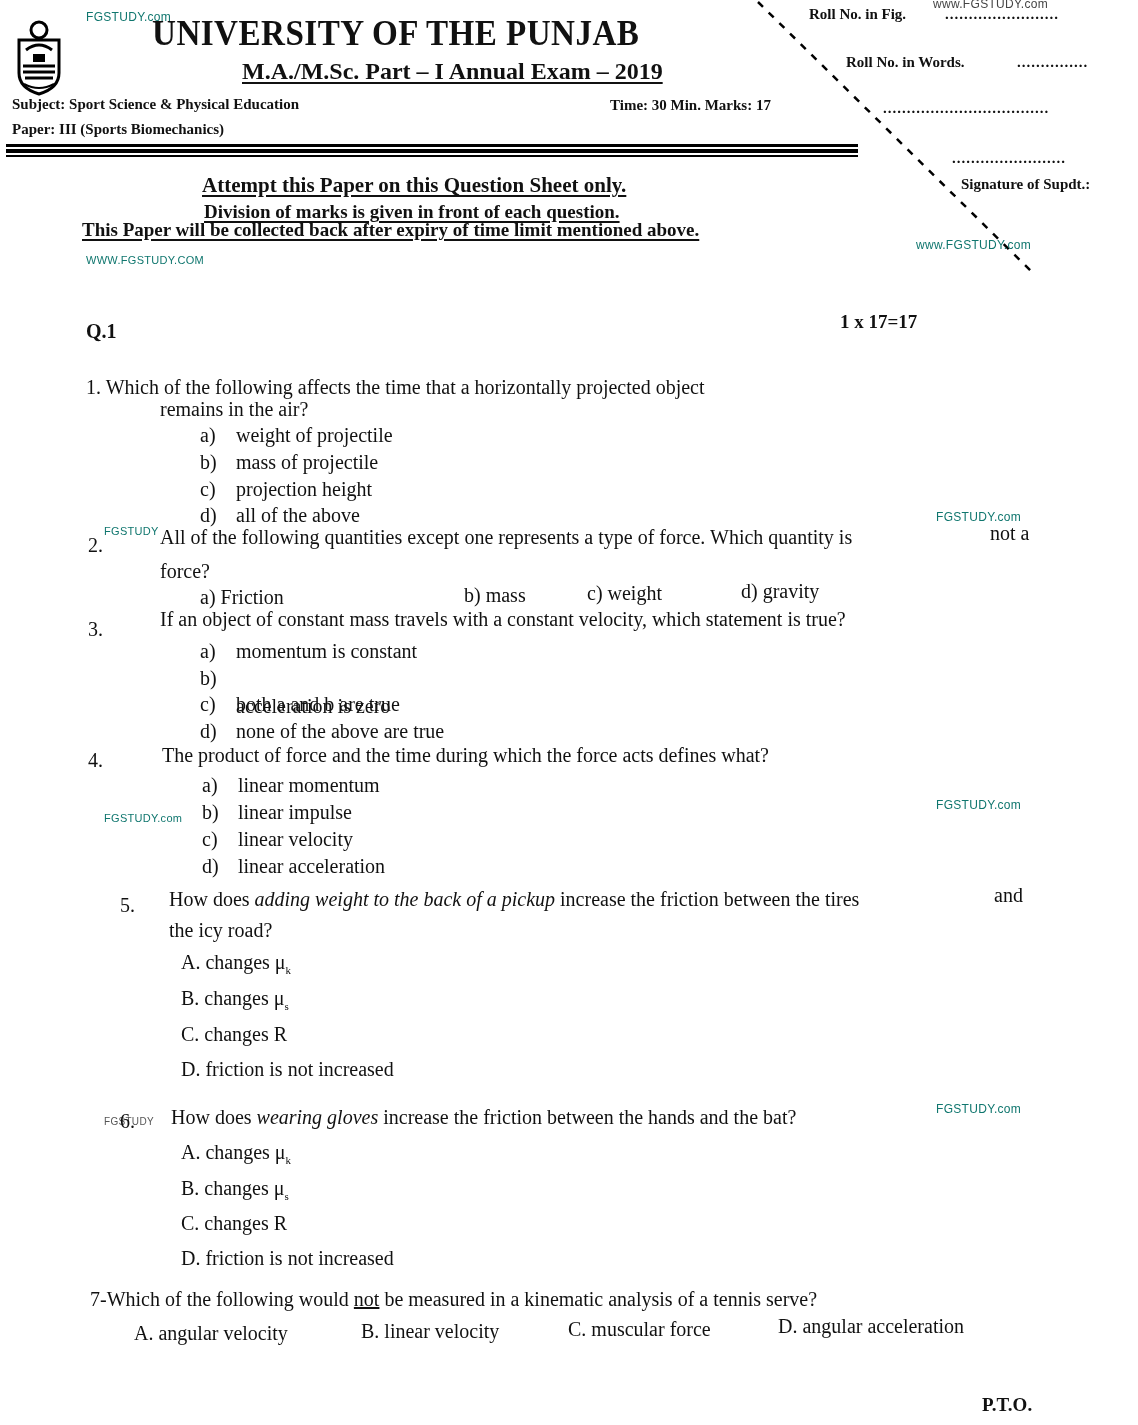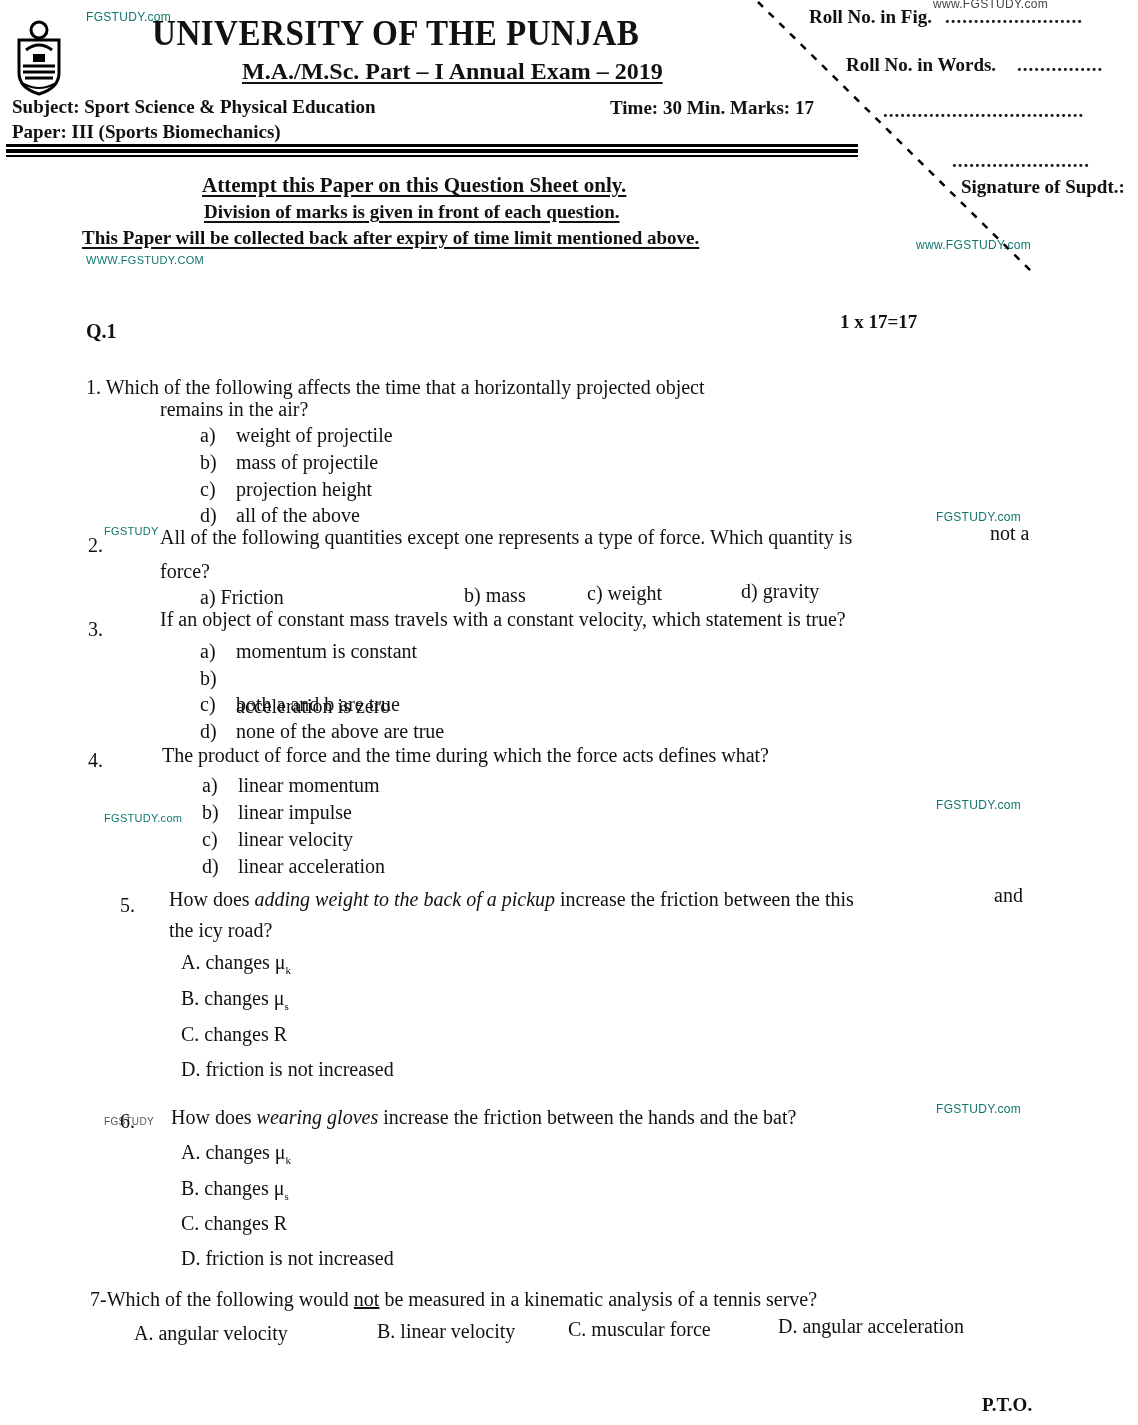--- a/index.html
+++ b/index.html
@@ -10,7 +10,7 @@
   .u { text-decoration:underline; text-decoration-thickness:2px; text-underline-offset:3px; }
   .title { font-size:36px; font-weight:bold; letter-spacing:0.5px; transform:scaleX(0.92); transform-origin:left; }
   .subtitle { font-size:24px; font-weight:bold; }
-  .hdr { font-size:19px; font-weight:bold; }
+  .hdr { font-size:15px; font-weight:bold; }
   .instr { font-size:19px; font-weight:bold; text-decoration:underline; text-decoration-thickness:2px; text-underline-offset:3px; }
   .q { font-size:20px; }
   .opt { font-size:20px; }

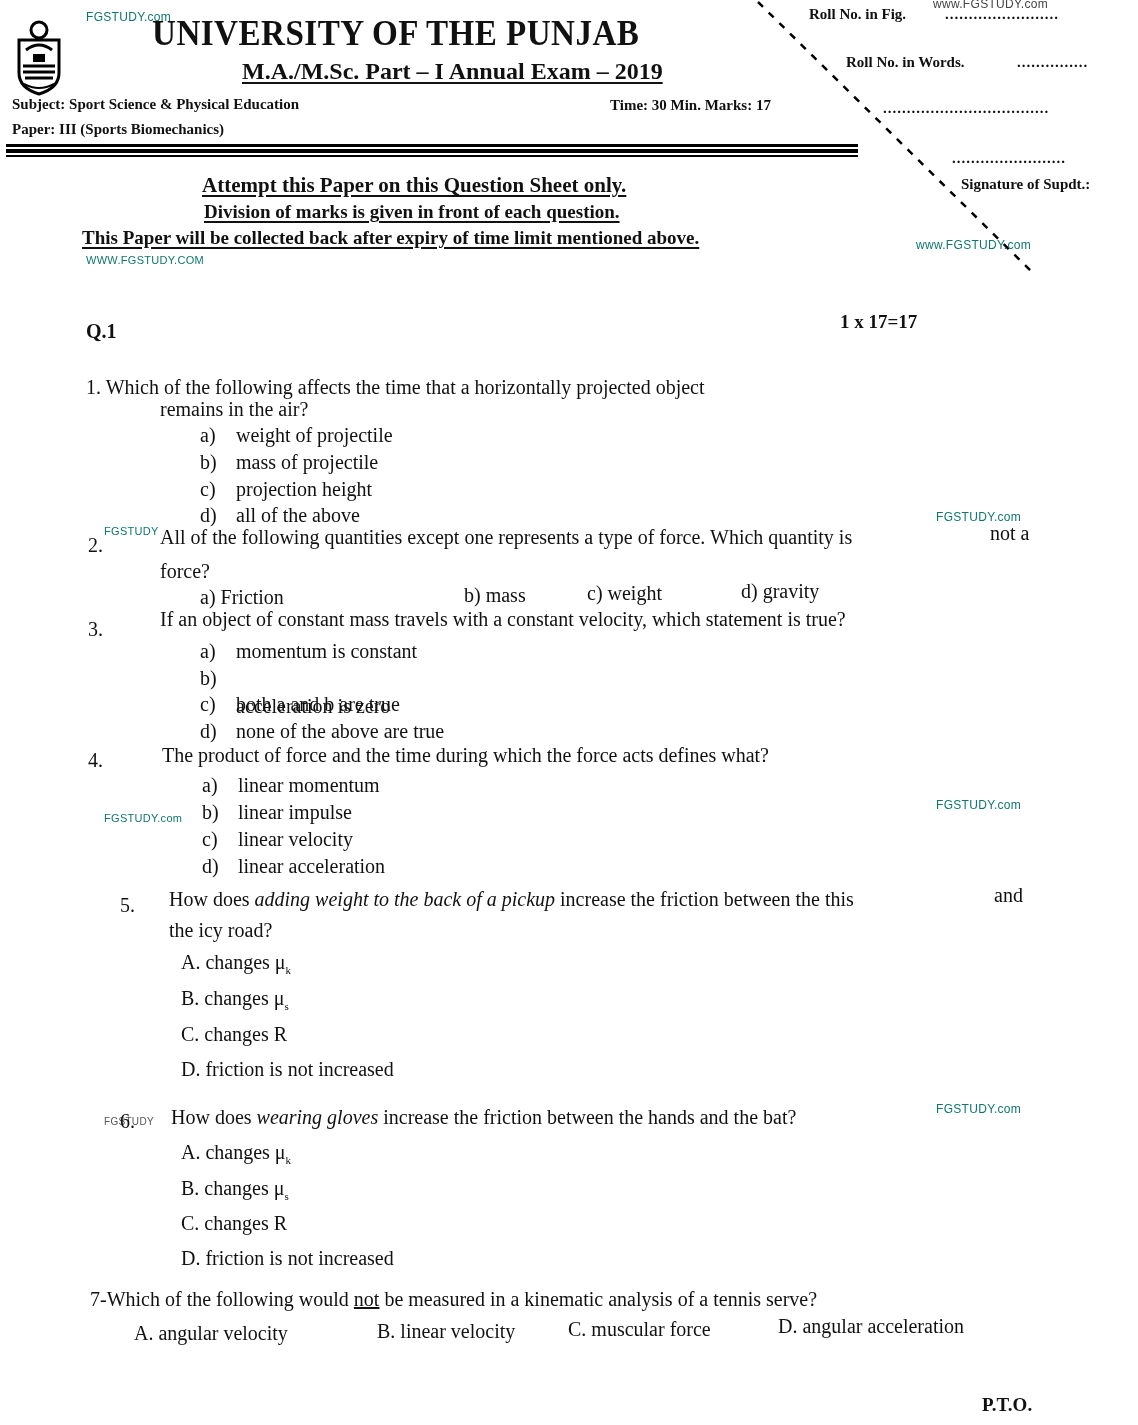--- a/index.html
+++ b/index.html
@@ -62,7 +62,7 @@
 
 <div class="abs instr" style="left:202px;top:173px;font-size:21px;">Attempt this Paper on this Question Sheet only.</div>
 <div class="abs instr" style="left:204px;top:201px;">Division of marks is given in front of each question.</div>
-<div class="abs instr" style="left:82px;top:227px;">This Paper will be collected back after expiry of time limit mentioned above.</div>
+<div class="abs instr" style="left:82px;top:219px;">This Paper will be collected back after expiry of time limit mentioned above.</div>
 <span class="abs wm" style="left:86px;top:254px;font-size:11px;">WWW.FGSTUDY.COM</span>
 
 <div class="abs hdr" style="left:86px;top:320px;font-size:20px;">Q.1</div>

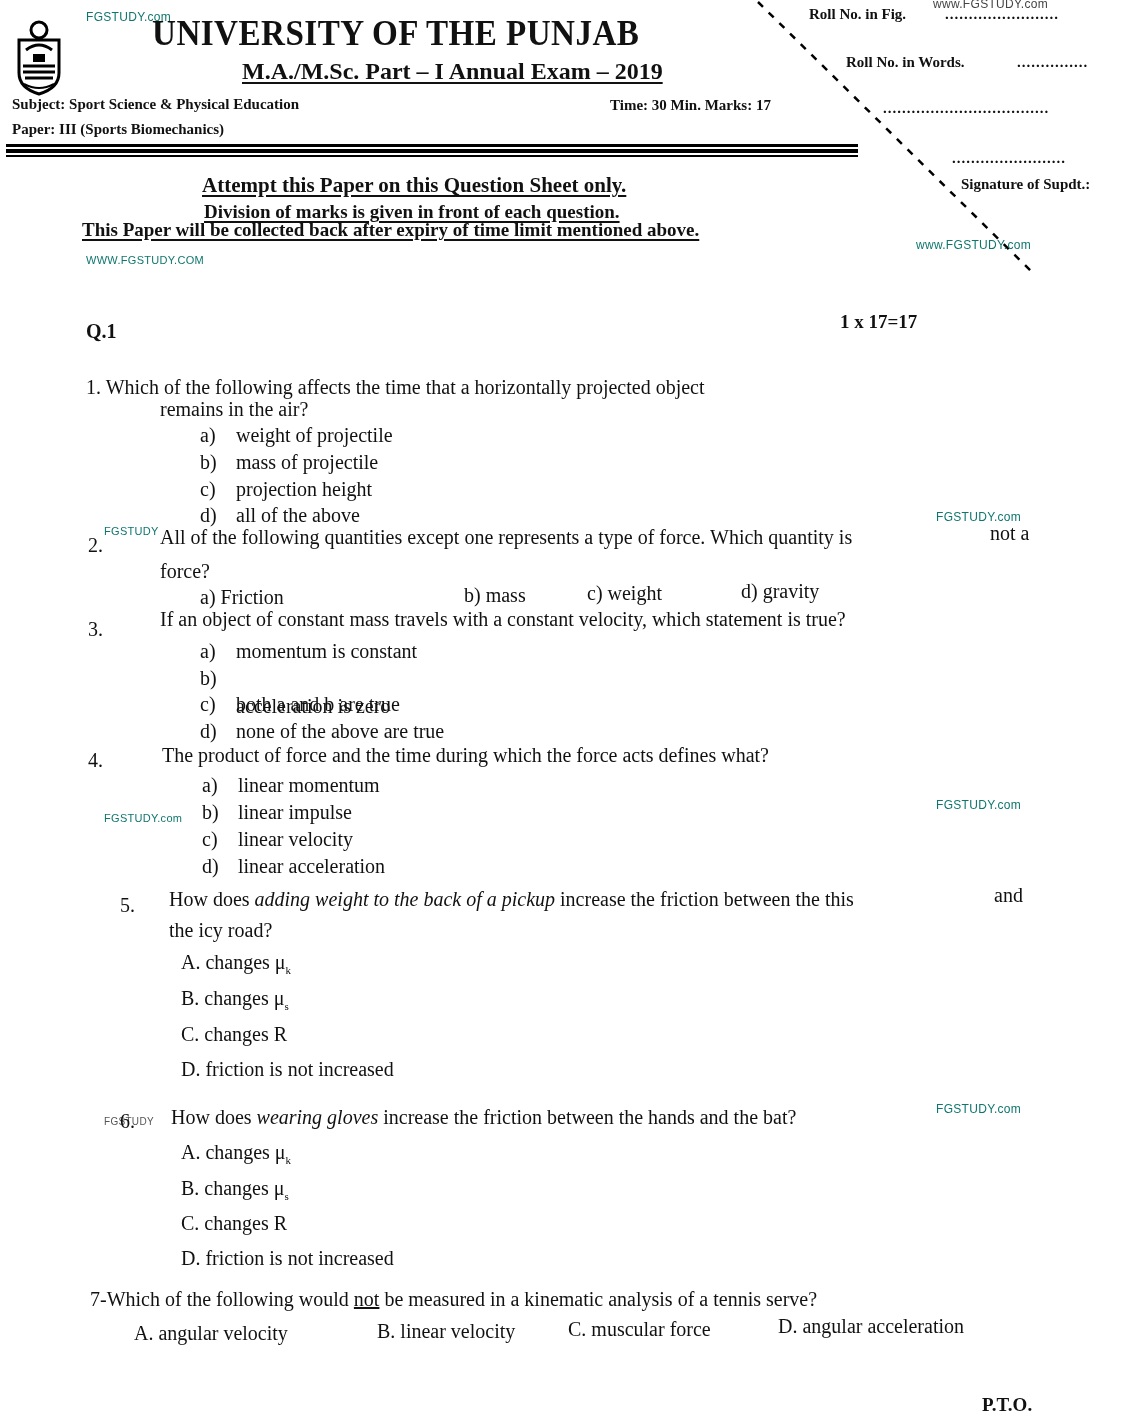--- a/index.html
+++ b/index.html
@@ -119,7 +119,7 @@
 
 <div class="abs q" style="left:120px;top:894px;">5.</div>
 <div class="abs q" style="left:169px;top:888px;">
-  <span>How does </span><i>adding weight to the back of a pickup</i><span> increase the friction between the this</span>
+  <span>How does </span><i>adding weight to the back of a pickup</i><span> increase the friction between the tires</span>
 </div>
 <div class="abs q" style="left:994px;top:884px;">and</div>
 <div class="abs q" style="left:169px;top:919px;">the icy road?</div>

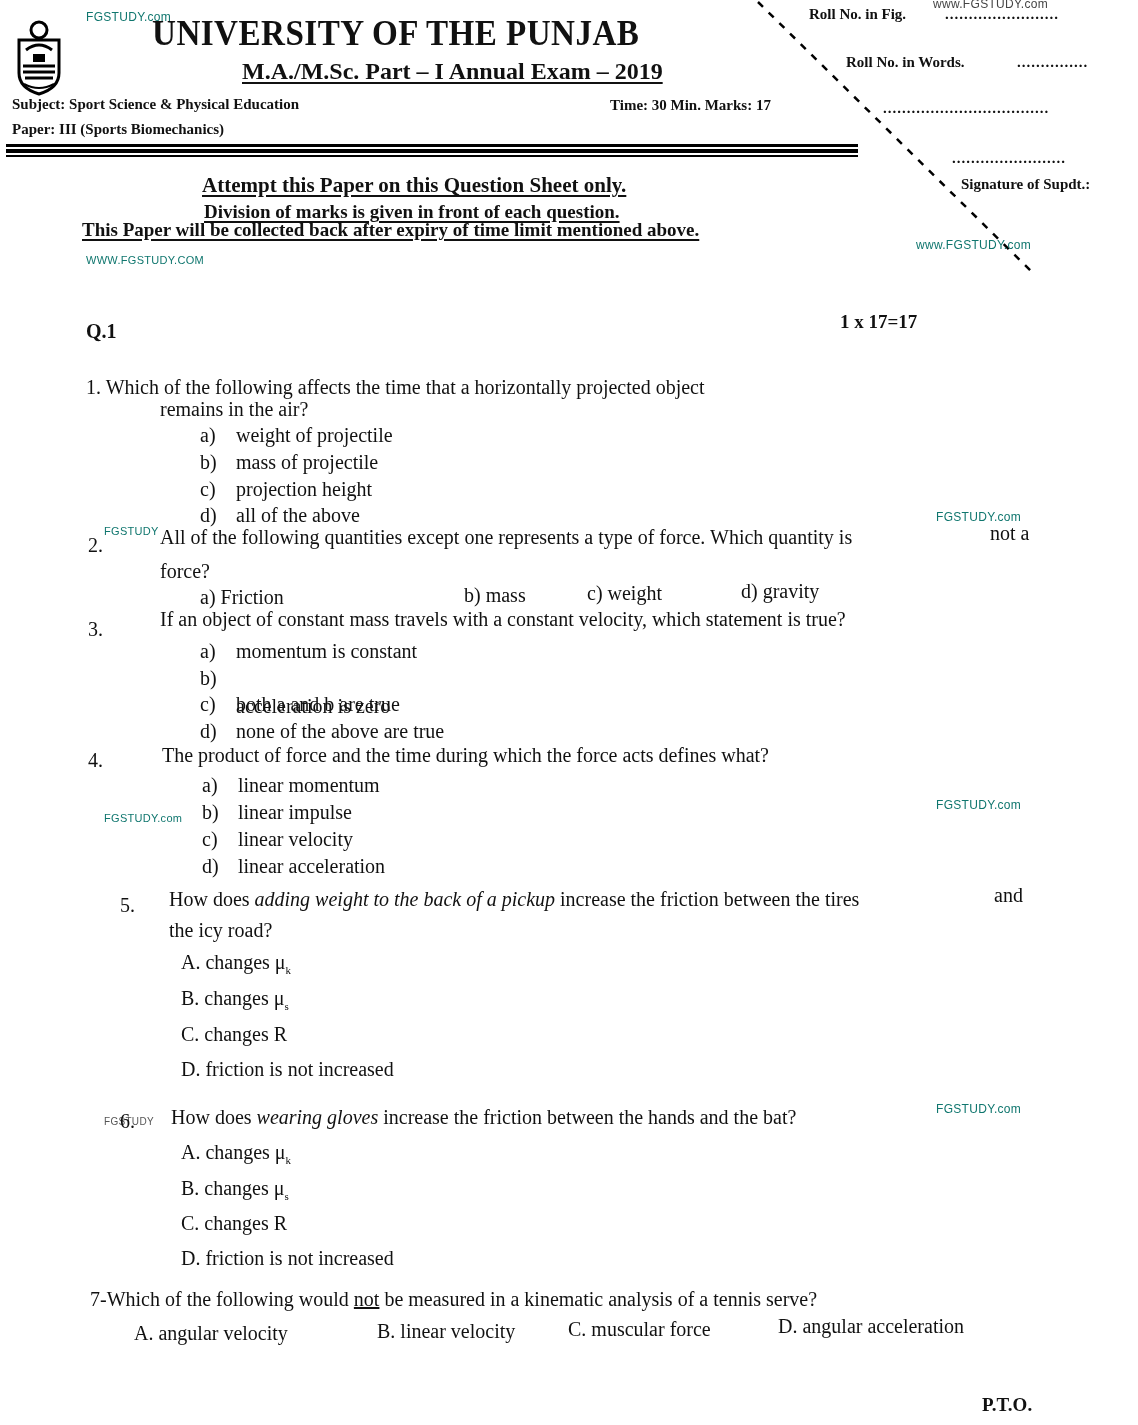--- a/index.html
+++ b/index.html
@@ -143,7 +143,7 @@
   <span>7-</span><span>Which of the following would </span><u>not</u><span> be measured in a kinematic analysis of a tennis serve?</span>
 </div>
 <div class="abs opt" style="left:134px;top:1322px;text-align:right;">A. angular velocity</div>
-<div class="abs opt" style="left:361px;top:1320px;margin-left:16px;">B. linear velocity</div>
+<div class="abs opt" style="left:361px;top:1320px;">B. linear velocity</div>
 <div class="abs opt" style="left:568px;top:1318px;">C. muscular force</div>
 <div class="abs opt" style="left:778px;top:1315px;">D. angular acceleration</div>
 

